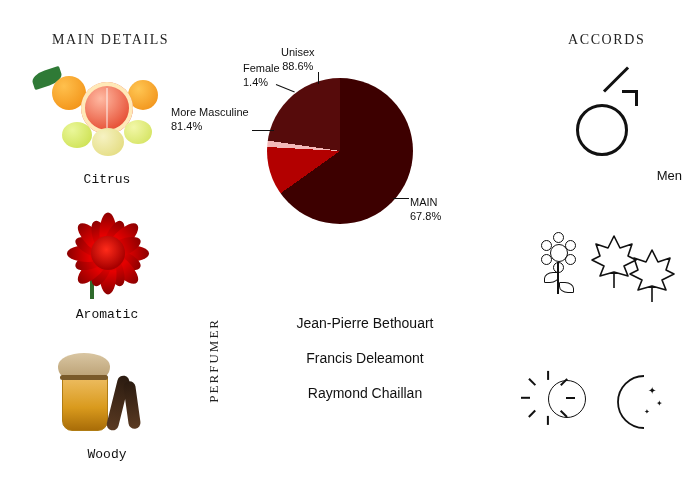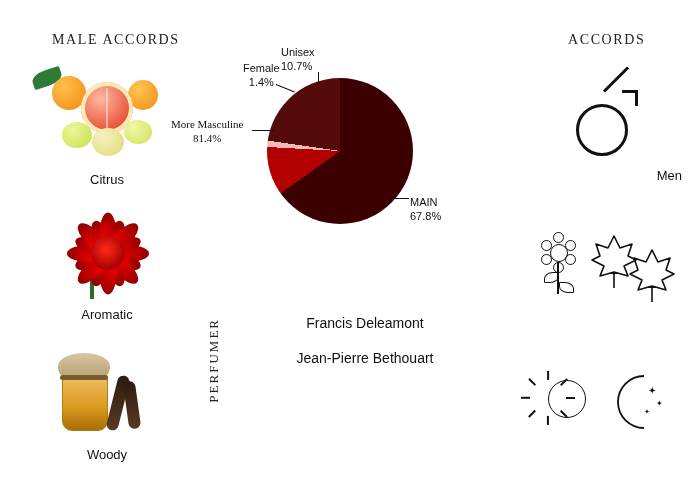--- a/index.html
+++ b/index.html
@@ -233,7 +233,7 @@
 
 <div class="page">
 
-  <div class="section-title" id="main-accords-title">MALE  ACCORDS</div>
+  <div class="section-title" id="main-accords-title">MAIN  DETAILS</div>
   <div class="section-title" id="details-title">ACCORDS</div>
 
   <div class="accord" id="accord-citrus">

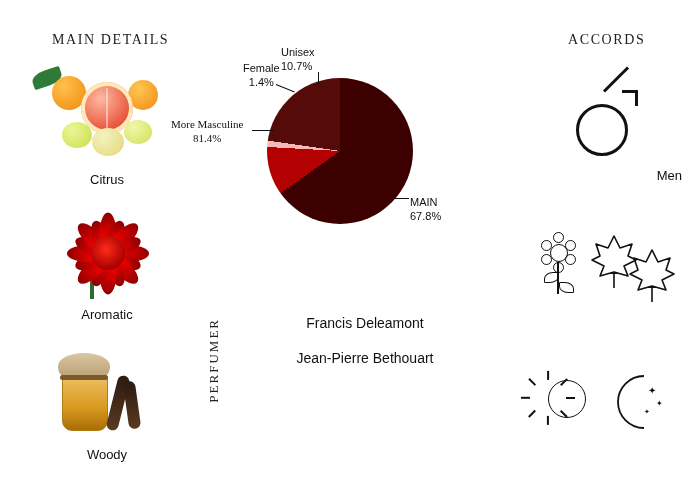--- a/index.html
+++ b/index.html
@@ -133,7 +133,7 @@
   }
   .pie-label .pct { display: block; }
   #label-male { left: 410px; top: 196px; text-align: left; }
-  #label-unisex { left: 281px; top: 46px; text-align: left; }
+  #label-unisex { left: 281px; top: 46px; text-align: center; }
   #label-female { left: 243px; top: 62px; text-align: center; }
   #label-masc { left: 171px; top: 118px; text-align: center; font-family: Liberation Serif, serif; }
   .leader {

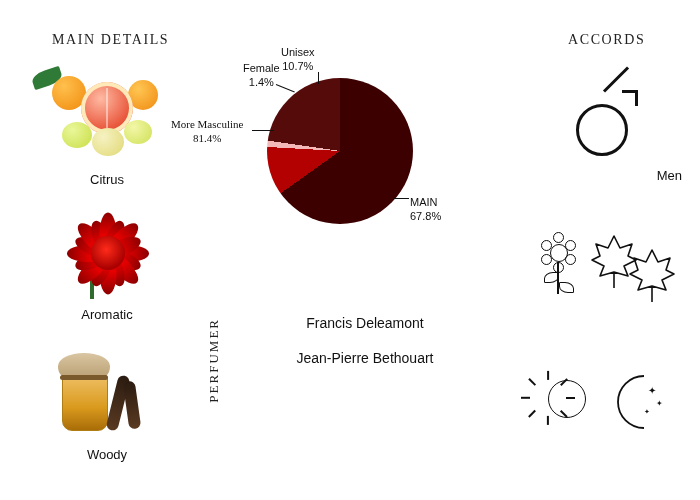--- a/index.html
+++ b/index.html
@@ -134,7 +134,7 @@
   .pie-label .pct { display: block; }
   #label-male { left: 410px; top: 196px; text-align: left; }
   #label-unisex { left: 281px; top: 46px; text-align: center; }
-  #label-female { left: 243px; top: 62px; text-align: center; }
+  #label-female { left: 243px; top: 62px; }
   #label-masc { left: 171px; top: 118px; text-align: center; font-family: Liberation Serif, serif; }
   .leader {
     position: absolute;

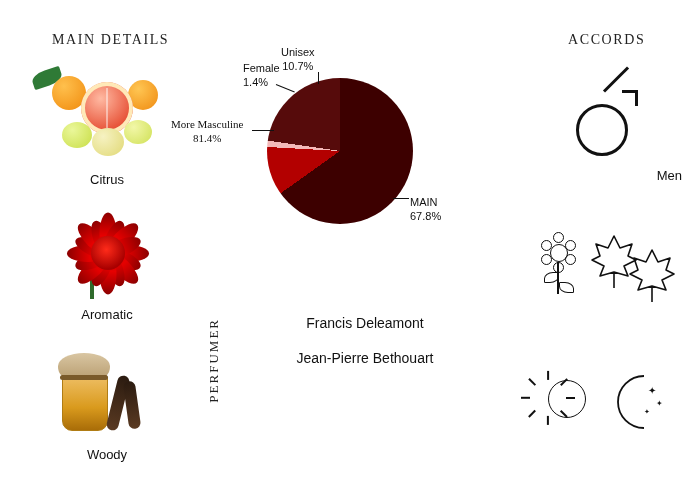--- a/index.html
+++ b/index.html
@@ -299,7 +299,7 @@
   </div>
   <div class="pie-label" id="label-unisex">
     <span>Unisex</span>
-    <span class="pct">10.7%</span>
+    <span class="pct">88.6%</span>
   </div>
   <div class="pie-label" id="label-female">
     <span>Female</span>

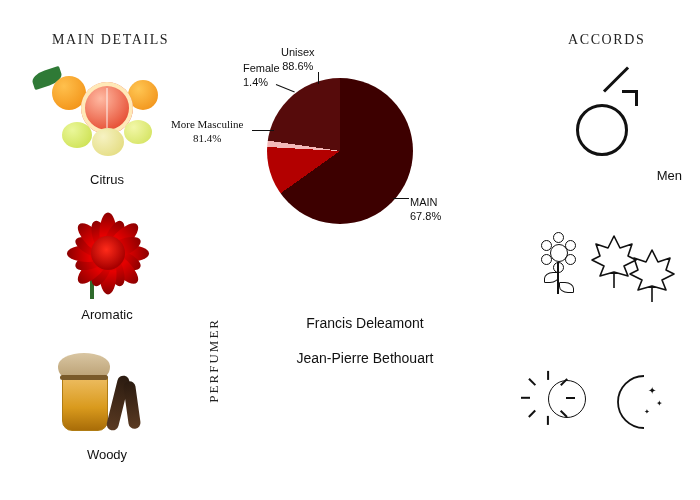--- a/index.html
+++ b/index.html
@@ -135,7 +135,7 @@
   #label-male { left: 410px; top: 196px; text-align: left; }
   #label-unisex { left: 281px; top: 46px; text-align: center; }
   #label-female { left: 243px; top: 62px; }
-  #label-masc { left: 171px; top: 118px; text-align: center; font-family: Liberation Serif, serif; }
+  #label-masc { left: 171px; top: 106px; text-align: left; }
   .leader {
     position: absolute;
     background: #111;

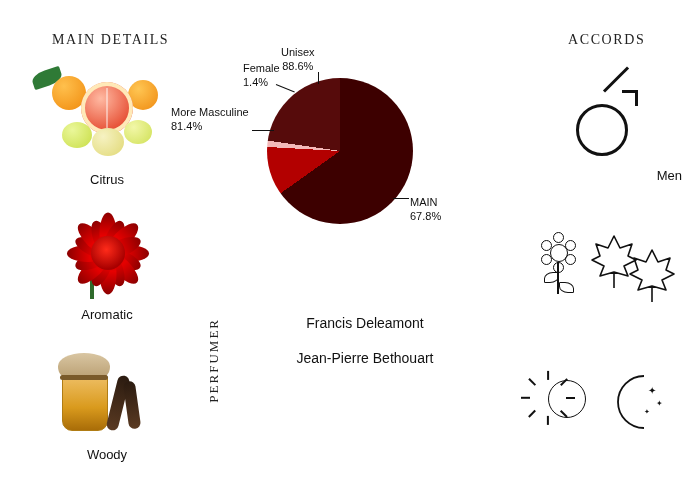--- a/index.html
+++ b/index.html
@@ -38,6 +38,7 @@
     position: absolute;
     width: 150px;
     text-align: center;
+    font-family: Liberation Mono, monospace;
   }
   .accord .art {
     height: 96px;

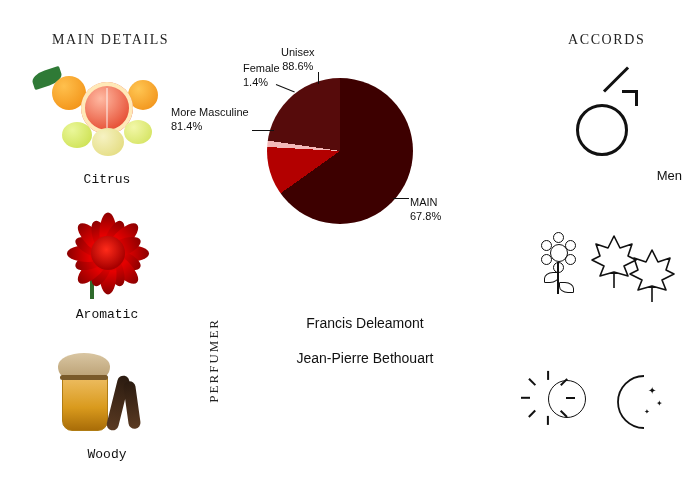--- a/index.html
+++ b/index.html
@@ -313,8 +313,8 @@
 
   <div id="perfumer-label">PERFUMER</div>
   <div class="perfumer-list">
+    <div>Jean-Pierre Bethouart</div>
     <div>Francis Deleamont</div>
-    <div>Jean-Pierre Bethouart</div>
   </div>
 
   <div class="detail" id="detail-men">

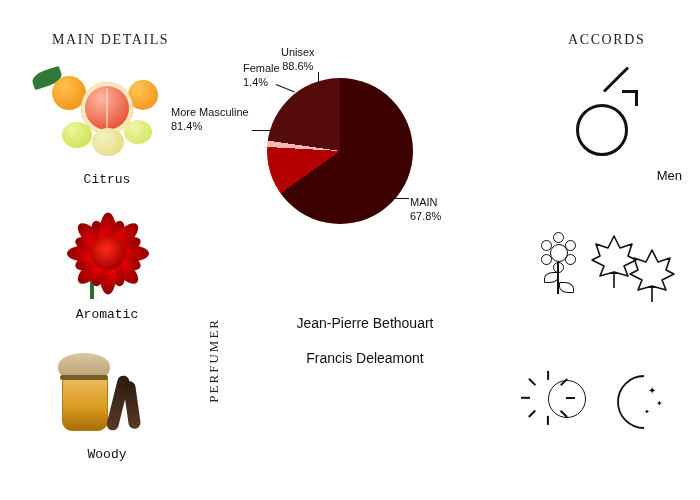--- a/index.html
+++ b/index.html
@@ -315,6 +315,7 @@
   <div class="perfumer-list">
     <div>Jean-Pierre Bethouart</div>
     <div>Francis Deleamont</div>
+    <div>Raymond Chaillan</div>
   </div>
 
   <div class="detail" id="detail-men">

